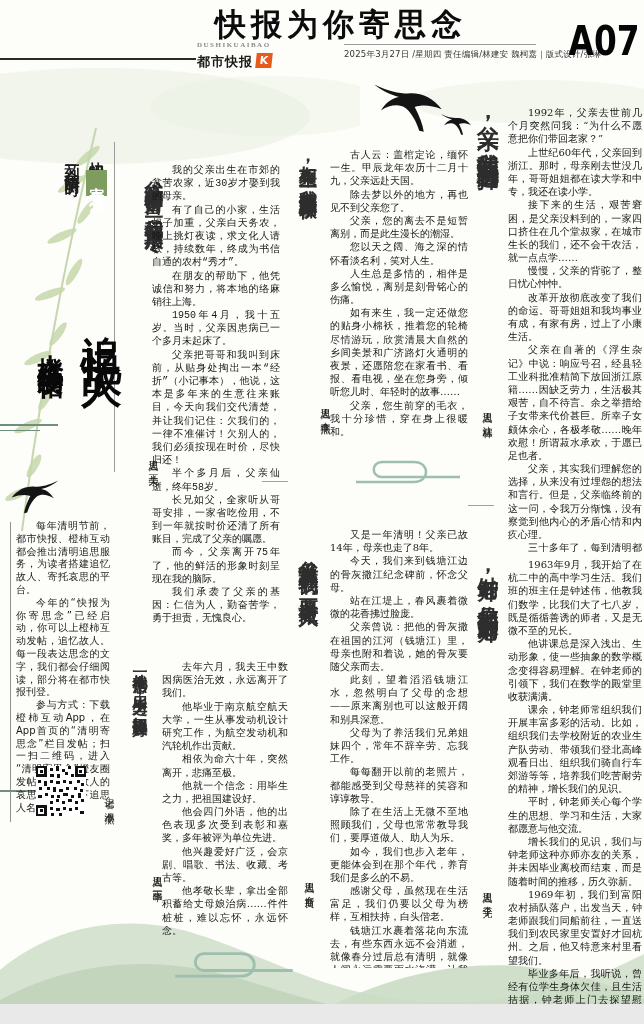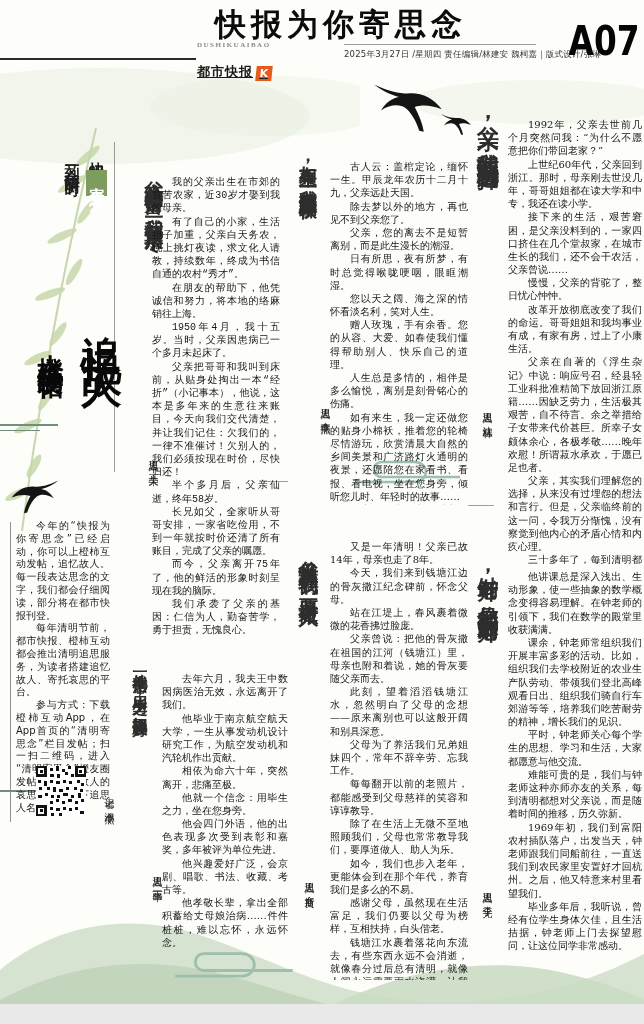--- a/index.html
+++ b/index.html
@@ -19,7 +19,7 @@
   }
   .brand{position:absolute;left:197px;top:41px;width:130px;}
   .brand-latin{font-size:7px;letter-spacing:1.5px;color:#8a8a8a;font-weight:700;font-family:Liberation Serif, serif;}
-  .brand-row{display:flex;align-items:flex-end;margin-top:14px;text-decoration:underline;}
+  .brand-row{display:flex;align-items:flex-start;margin-top:4px;}
   .brand-name{font-size:13px;font-weight:900;color:#1a1a1a;letter-spacing:1px;}
   .kbox{display:inline-block;width:16px;height:15px;margin-left:3px;background:#e65a1b;
         color:#fff;font-size:11px;font-weight:900;text-align:center;line-height:15px;

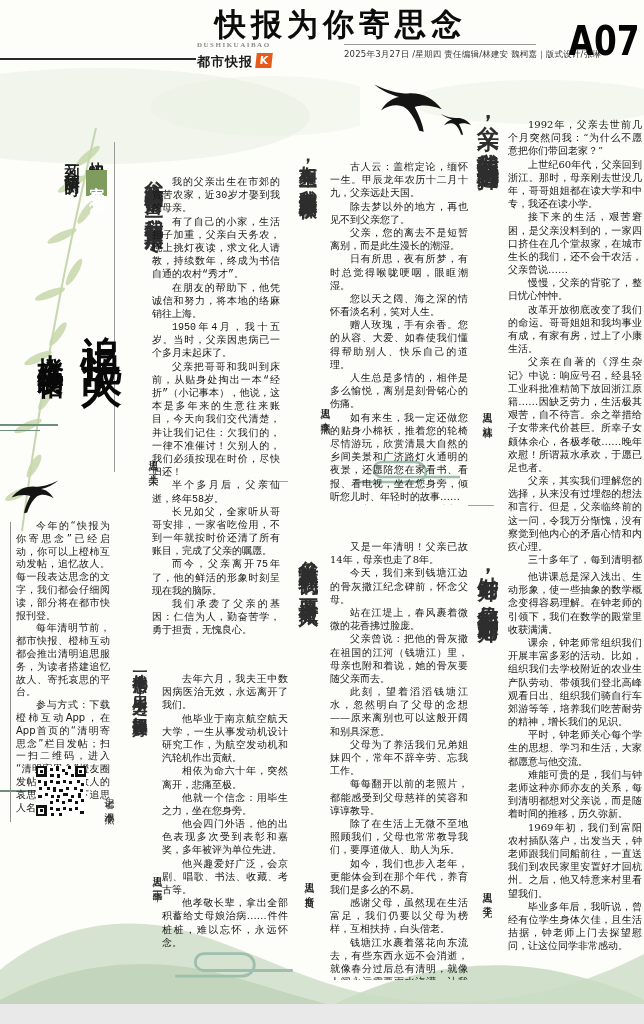--- a/index.html
+++ b/index.html
@@ -47,7 +47,7 @@
   .abody{
     position:absolute;z-index:2;overflow:hidden;
     font-family:"DejaVu Serif","Liberation Serif",serif;
-    font-size:10px;line-height:1.32;text-align:justify;color:#161616;margin-top:12px;
+    font-size:10px;line-height:1.32;text-align:justify;color:#161616;
   }
   .para{margin:0;text-indent:2em;}
   

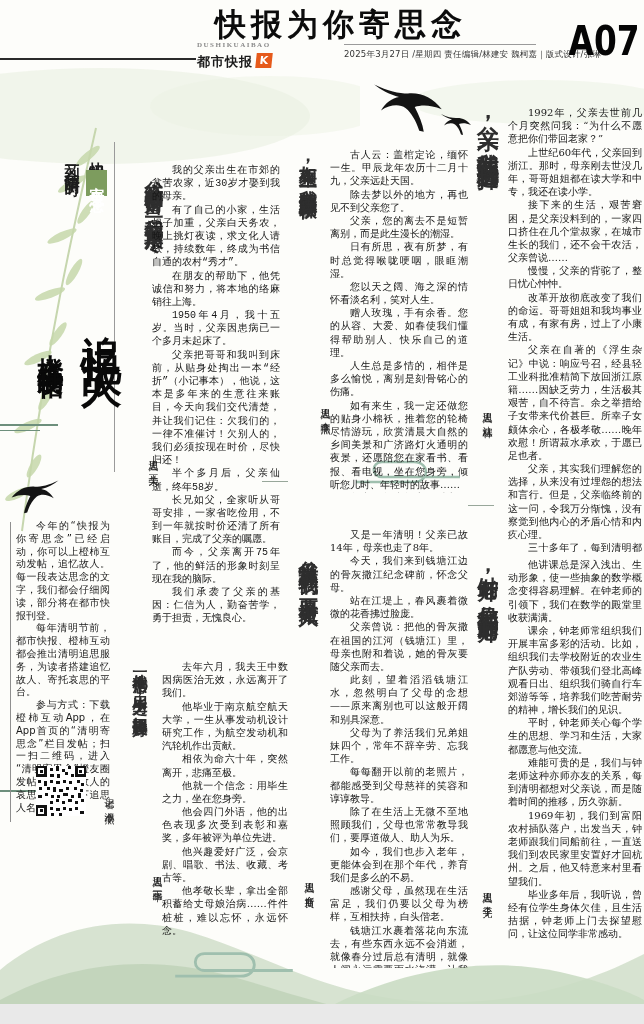--- a/index.html
+++ b/index.html
@@ -236,7 +236,7 @@
     <div class="abody" style="left:508px;top:106px;width:134px;height:446px;">
         <p class="para">1992年，父亲去世前几个月突然问我：“为什么不愿意把你们带回老家？”</p>
         <p class="para">上世纪60年代，父亲回到浙江。那时，母亲刚去世没几年，哥哥姐姐都在读大学和中专，我还在读小学。</p>
-        <p class="para">接下来的生活，艰苦窘困，是父亲没料到的，一家四口挤住在几个堂叔家，在城市生长的我们，还不会干农活，父亲曾说……</p>
+        <p class="para">接下来的生活，艰苦窘困，是父亲没料到的，一家四口挤住在几个堂叔家，在城市生长的我们，还不会干农活，就一点点学……</p>
         <p class="para">慢慢，父亲的背驼了，整日忧心忡忡。</p>
         <p class="para">改革开放彻底改变了我们的命运。哥哥姐姐和我均事业有成，有家有房，过上了小康生活。</p>
         <p class="para">父亲在自著的《浮生杂记》中说：响应号召，经县轻工业科批准精简下放回浙江原籍……因缺乏劳力，生活极其艰苦，自不待言。余之举措给子女带来代价甚巨。所幸子女颇体余心，各极孝敬……晚年欢慰！所谓菽水承欢，于愿已足也者。</p>

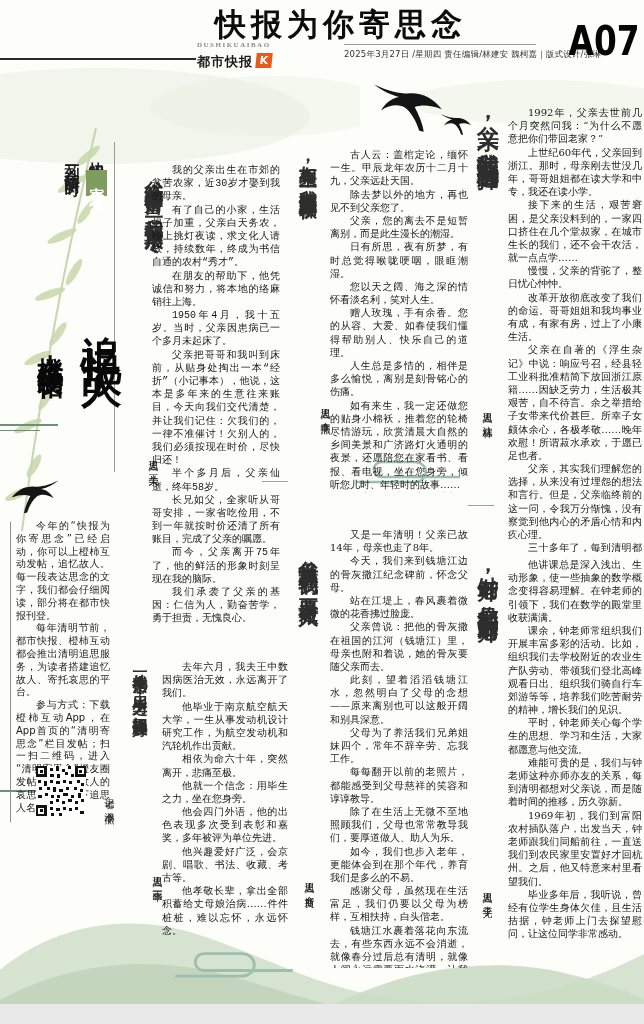--- a/index.html
+++ b/index.html
@@ -252,7 +252,6 @@
         <p class="para">古人云：盖棺定论，缅怀一生。甲辰龙年农历十二月十九，父亲远赴天国。</p>
         <p class="para">除去梦以外的地方，再也见不到父亲您了。</p>
         <p class="para">父亲，您的离去不是短暂离别，而是此生漫长的潮湿。</p>
-        <p class="para">日有所思，夜有所梦，有时总觉得喉咙哽咽，眼眶潮湿。</p>
         <p class="para">您以天之阔、海之深的情怀看淡名利，笑对人生。</p>
         <p class="para">赠人玫瑰，手有余香。您的从容、大爱、如春使我们懂得帮助别人、快乐自己的道理。</p>
         <p class="para">人生总是多情的，相伴是多么愉悦，离别是刻骨铭心的伤痛。</p>

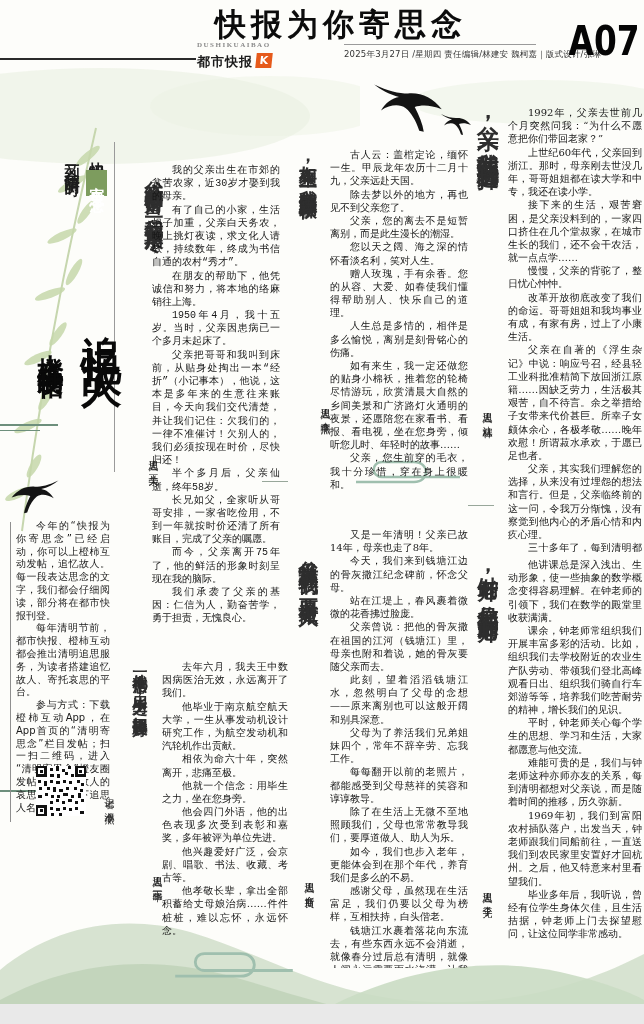--- a/index.html
+++ b/index.html
@@ -253,7 +253,6 @@
         <p class="para">除去梦以外的地方，再也见不到父亲您了。</p>
         <p class="para">父亲，您的离去不是短暂离别，而是此生漫长的潮湿。</p>
         <p class="para">您以天之阔、海之深的情怀看淡名利，笑对人生。</p>
-        <p class="para">赠人玫瑰，手有余香。您的从容、大爱、如春使我们懂得帮助别人、快乐自己的道理。</p>
         <p class="para">人生总是多情的，相伴是多么愉悦，离别是刻骨铭心的伤痛。</p>
         <p class="para">如有来生，我一定还做您的贴身小棉袄，推着您的轮椅尽情游玩，欣赏清晨大自然的乡间美景和广济路灯火通明的夜景，还愿陪您在家看书、看报、看电视，坐在您身旁，倾听您儿时、年轻时的故事……</p>
         <p class="para">父亲，您生前穿的毛衣，我十分珍惜，穿在身上很暖和。</p>

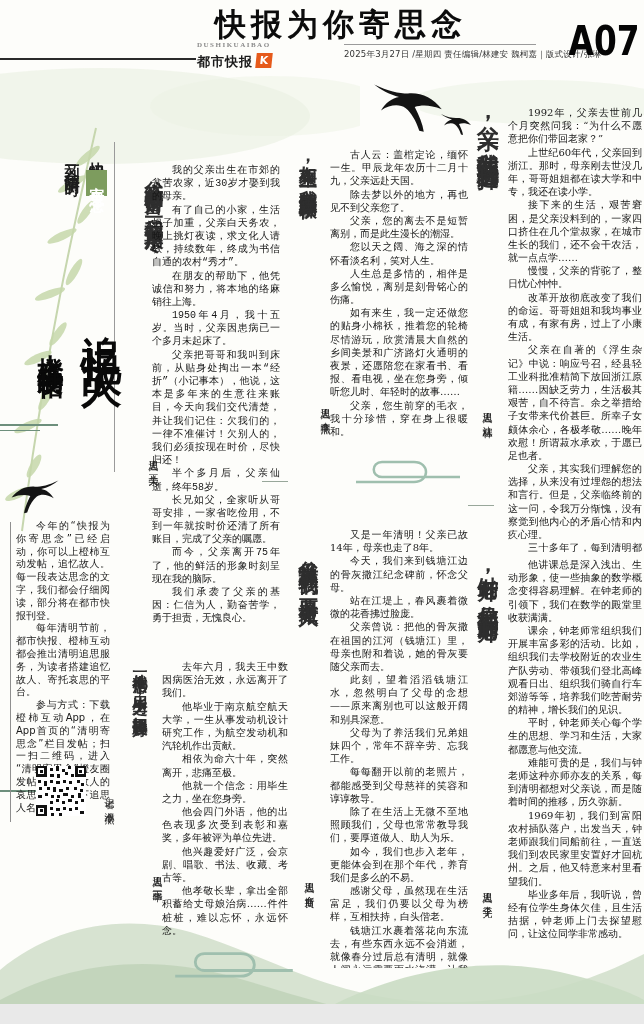--- a/index.html
+++ b/index.html
@@ -312,6 +312,7 @@
     <h2 class="vhead" style="left:474px;top:560px;height:320px;font-size:21px;">钟老师，你是我们永远的老师</h2>
     <div class="vcredit" style="left:480px;top:884px;height:100px;">追思人：李子光</div>
     <div class="abody" style="left:508px;top:558px;width:134px;height:458px;">
+        <p class="para">1963年9月，我开始了在杭二中的高中学习生活。我们班的班主任是钟述伟，他教我们数学，比我们大了七八岁，既是循循善诱的师者，又是无微不至的兄长。</p>
         <p class="para">他讲课总是深入浅出、生动形象，使一些抽象的数学概念变得容易理解。在钟老师的引领下，我们在数学的殿堂里收获满满。</p>
         <p class="para">课余，钟老师常组织我们开展丰富多彩的活动。比如，组织我们去学校附近的农业生产队劳动、带领我们登北高峰观看日出、组织我们骑自行车郊游等等，培养我们吃苦耐劳的精神，增长我们的见识。</p>
         <p class="para">平时，钟老师关心每个学生的思想、学习和生活，大家都愿意与他交流。</p>

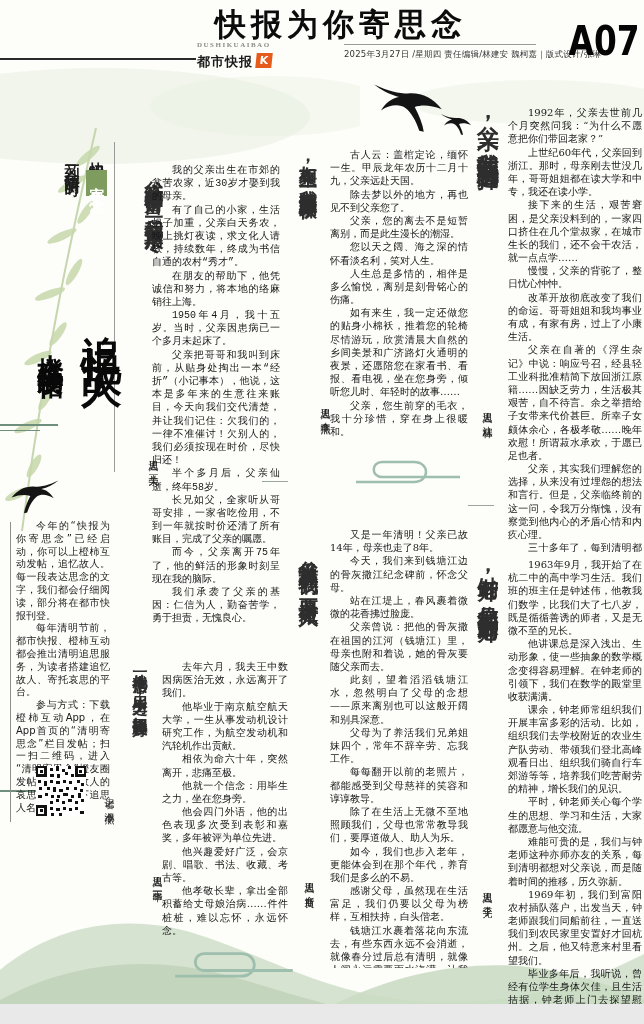--- a/index.html
+++ b/index.html
@@ -169,8 +169,8 @@
       <span class="hl-sub">上橙柿互动发帖</span>
     </div>
     <div class="lead-intro">
+        <p class="para">每年清明节前，都市快报、橙柿互动都会推出清明追思服务，为读者搭建追忆故人、寄托哀思的平台。</p>
         <p class="para">今年的“快报为你寄思念”已经启动，你可以上橙柿互动发帖，追忆故人。每一段表达思念的文字，我们都会仔细阅读，部分将在都市快报刊登。</p>
-        <p class="para">每年清明节前，都市快报、橙柿互动都会推出清明追思服务，为读者搭建追忆故人、寄托哀思的平台。</p>
         <p class="para">参与方式：下载橙柿互动App，在App首页的“清明寄思念”栏目发帖；扫一扫二维码，进入“清明寄思念”橙友圈发帖，寄托对故人的哀思，记得留下追思人名字。</p>
       </div>
     <svg class="qr" viewBox="0 0 33 33" shape-rendering="crispEdges">

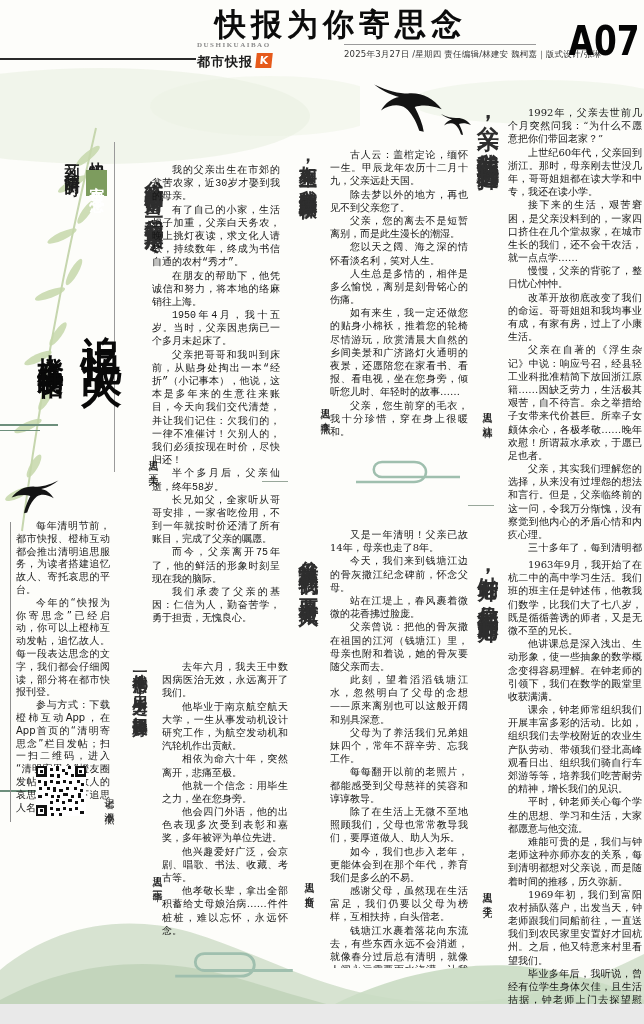--- a/index.html
+++ b/index.html
@@ -283,7 +283,7 @@
         <p class="para">去年六月，我夫王中数因病医治无效，永远离开了我们。</p>
         <p class="para">他毕业于南京航空航天大学，一生从事发动机设计研究工作，为航空发动机和汽轮机作出贡献。</p>
         <p class="para">相依为命六十年，突然离开，悲痛至极。</p>
-        <p class="para">他就一个信念：用毕生之力，坐在您身旁。</p>
+        <p class="para">他就一个信念：用毕生之力，把祖国建设好。</p>
         <p class="para">他会四门外语，他的出色表现多次受到表彰和嘉奖，多年被评为单位先进。</p>
         <p class="para">他兴趣爱好广泛，会京剧、唱歌、书法、收藏、考古等。</p>
         <p class="para">他孝敬长辈，拿出全部积蓄给丈母娘治病……件件桩桩，难以忘怀，永远怀念。</p>

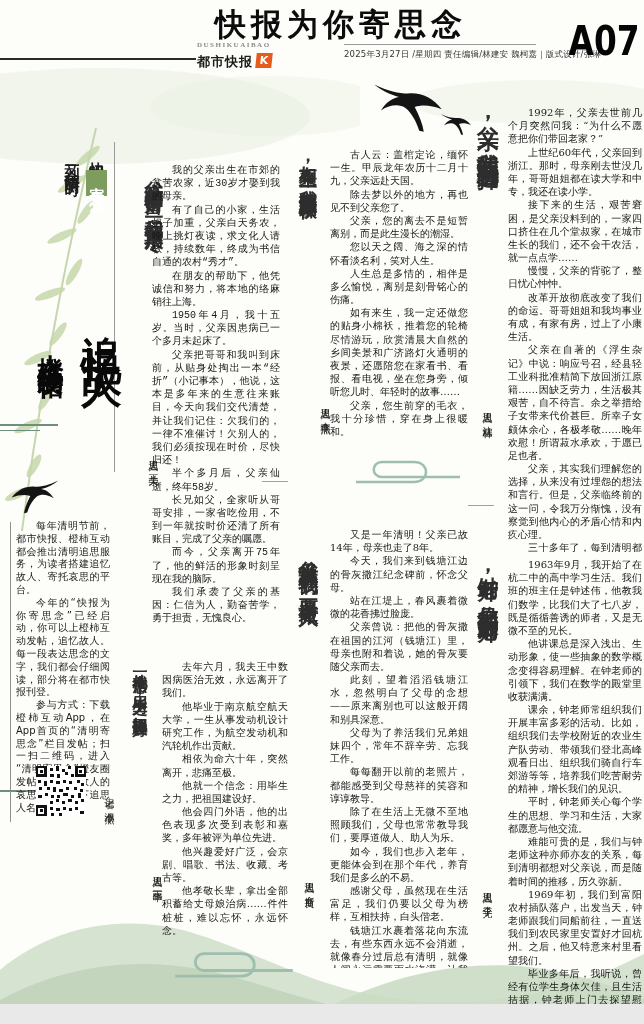--- a/index.html
+++ b/index.html
@@ -316,7 +316,7 @@
         <p class="para">他讲课总是深入浅出、生动形象，使一些抽象的数学概念变得容易理解。在钟老师的引领下，我们在数学的殿堂里收获满满。</p>
         <p class="para">课余，钟老师常组织我们开展丰富多彩的活动。比如，组织我们去学校附近的农业生产队劳动、带领我们登北高峰观看日出、组织我们骑自行车郊游等等，培养我们吃苦耐劳的精神，增长我们的见识。</p>
         <p class="para">平时，钟老师关心每个学生的思想、学习和生活，大家都愿意与他交流。</p>
-        <p class="para">难能可贵的是，我们与钟老师这种亦师亦友的关系，每到清明都想对父亲说，而是随着时间的推移，历久弥新。</p>
+        <p class="para">增长我们的见识，我们与钟老师这种亦师亦友的关系，并未因毕业离校而结束，而是随着时间的推移，历久弥新。</p>
         <p class="para">1969年初，我们到富阳农村插队落户，出发当天，钟老师跟我们同船前往，一直送我们到农民家里安置好才回杭州。之后，他又特意来村里看望我们。</p>
         <p class="para">毕业多年后，我听说，曾经有位学生身体欠佳，且生活拮据，钟老师上门去探望慰问，让这位同学非常感动。</p>
       </div>

